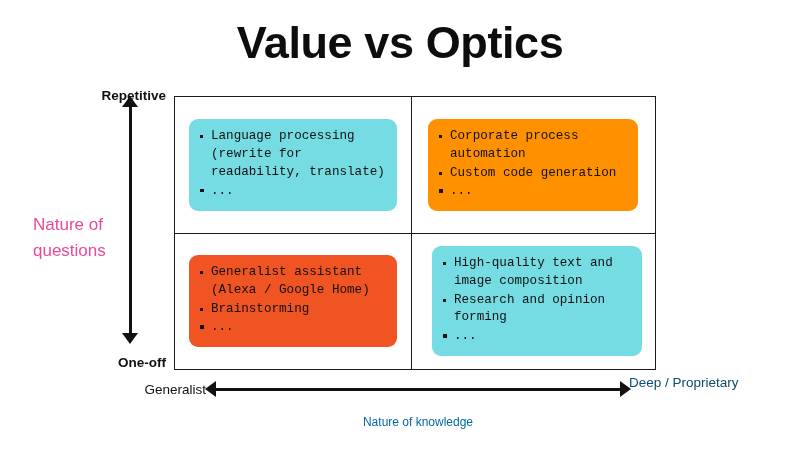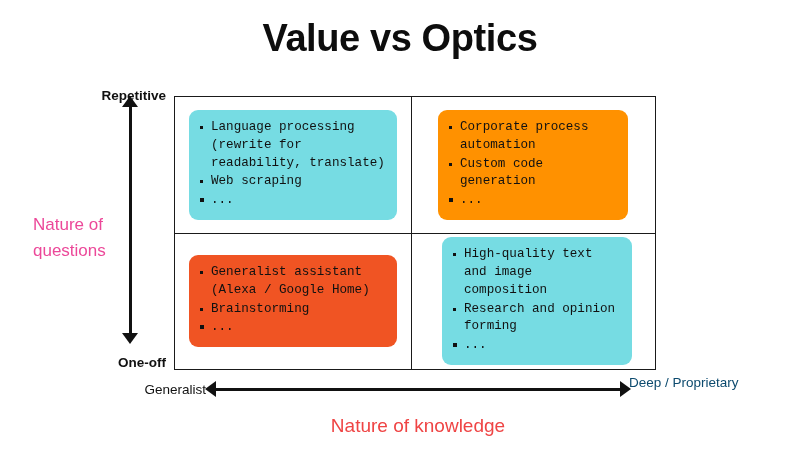--- a/index.html
+++ b/index.html
@@ -24,7 +24,7 @@
     top: 18px;
     width: 800px;
     text-align: center;
-    font-size: 38px;
+    font-size: 45px;
     font-weight: bold;
     letter-spacing: -0.4px;
     color: #0d0d0d;

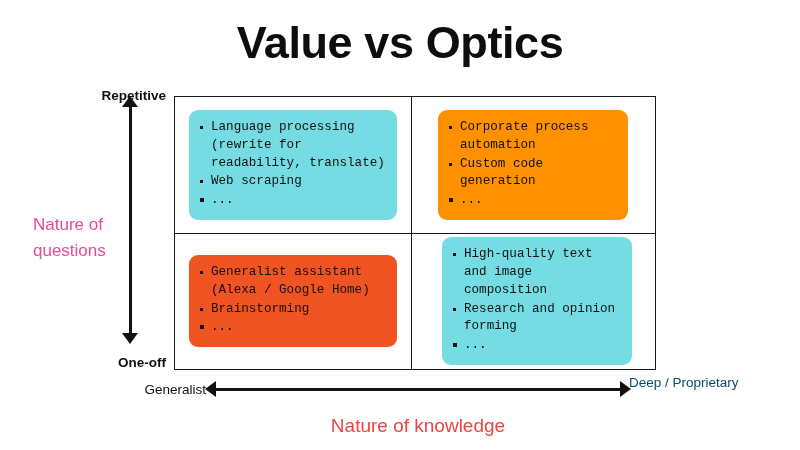--- a/index.html
+++ b/index.html
@@ -81,7 +81,7 @@
     justify-content: center;
   }
   .q-top-right .card,
-  .q-bottom-right .card { width: 190px; }
+  .q-bottom-right .card { width: 210px; }
 
   .card ul {
     margin: 0;

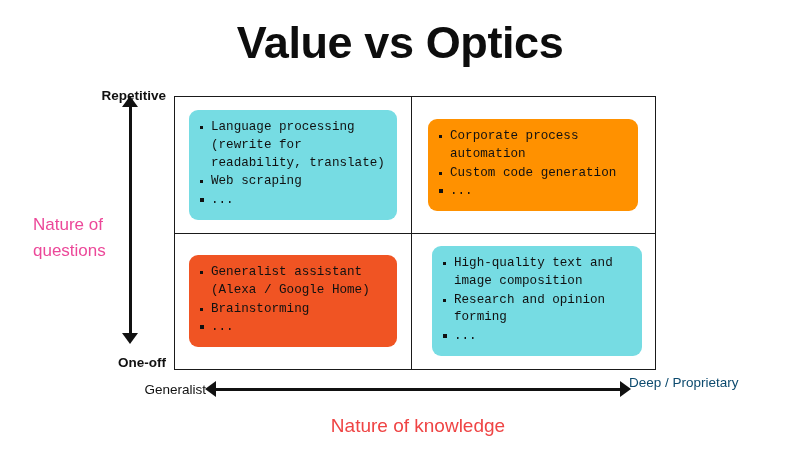--- a/index.html
+++ b/index.html
@@ -242,7 +242,6 @@
     <div class="card" style="background-color: rgb(118, 220, 227);">
       <ul>
         <li> Language processing (rewrite for readability, translate)</li>
-        <li>Web scraping</li>
         <li class="ellipsis">...</li>
       </ul>
     </div>

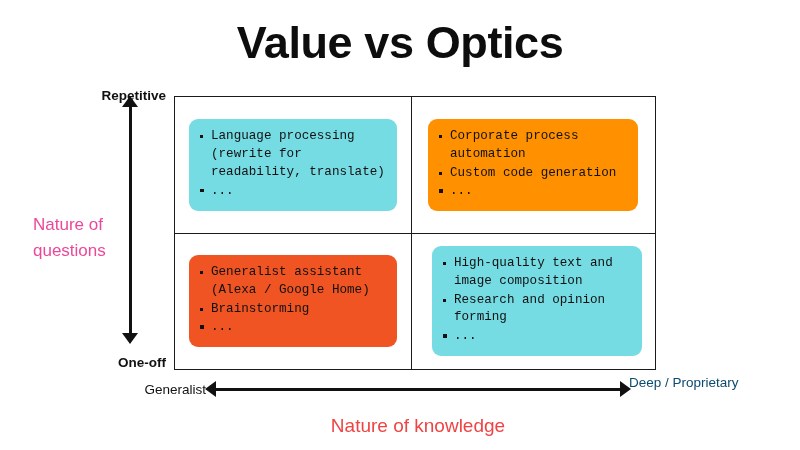--- a/index.html
+++ b/index.html
@@ -217,8 +217,8 @@
     top: 415px;
     width: 404px;
     text-align: center;
-    font-size: 19px;
-    color: #ef4444;
+    font-size: 12px;
+    color: #0369a1;
   }
 </style>
 </head>

